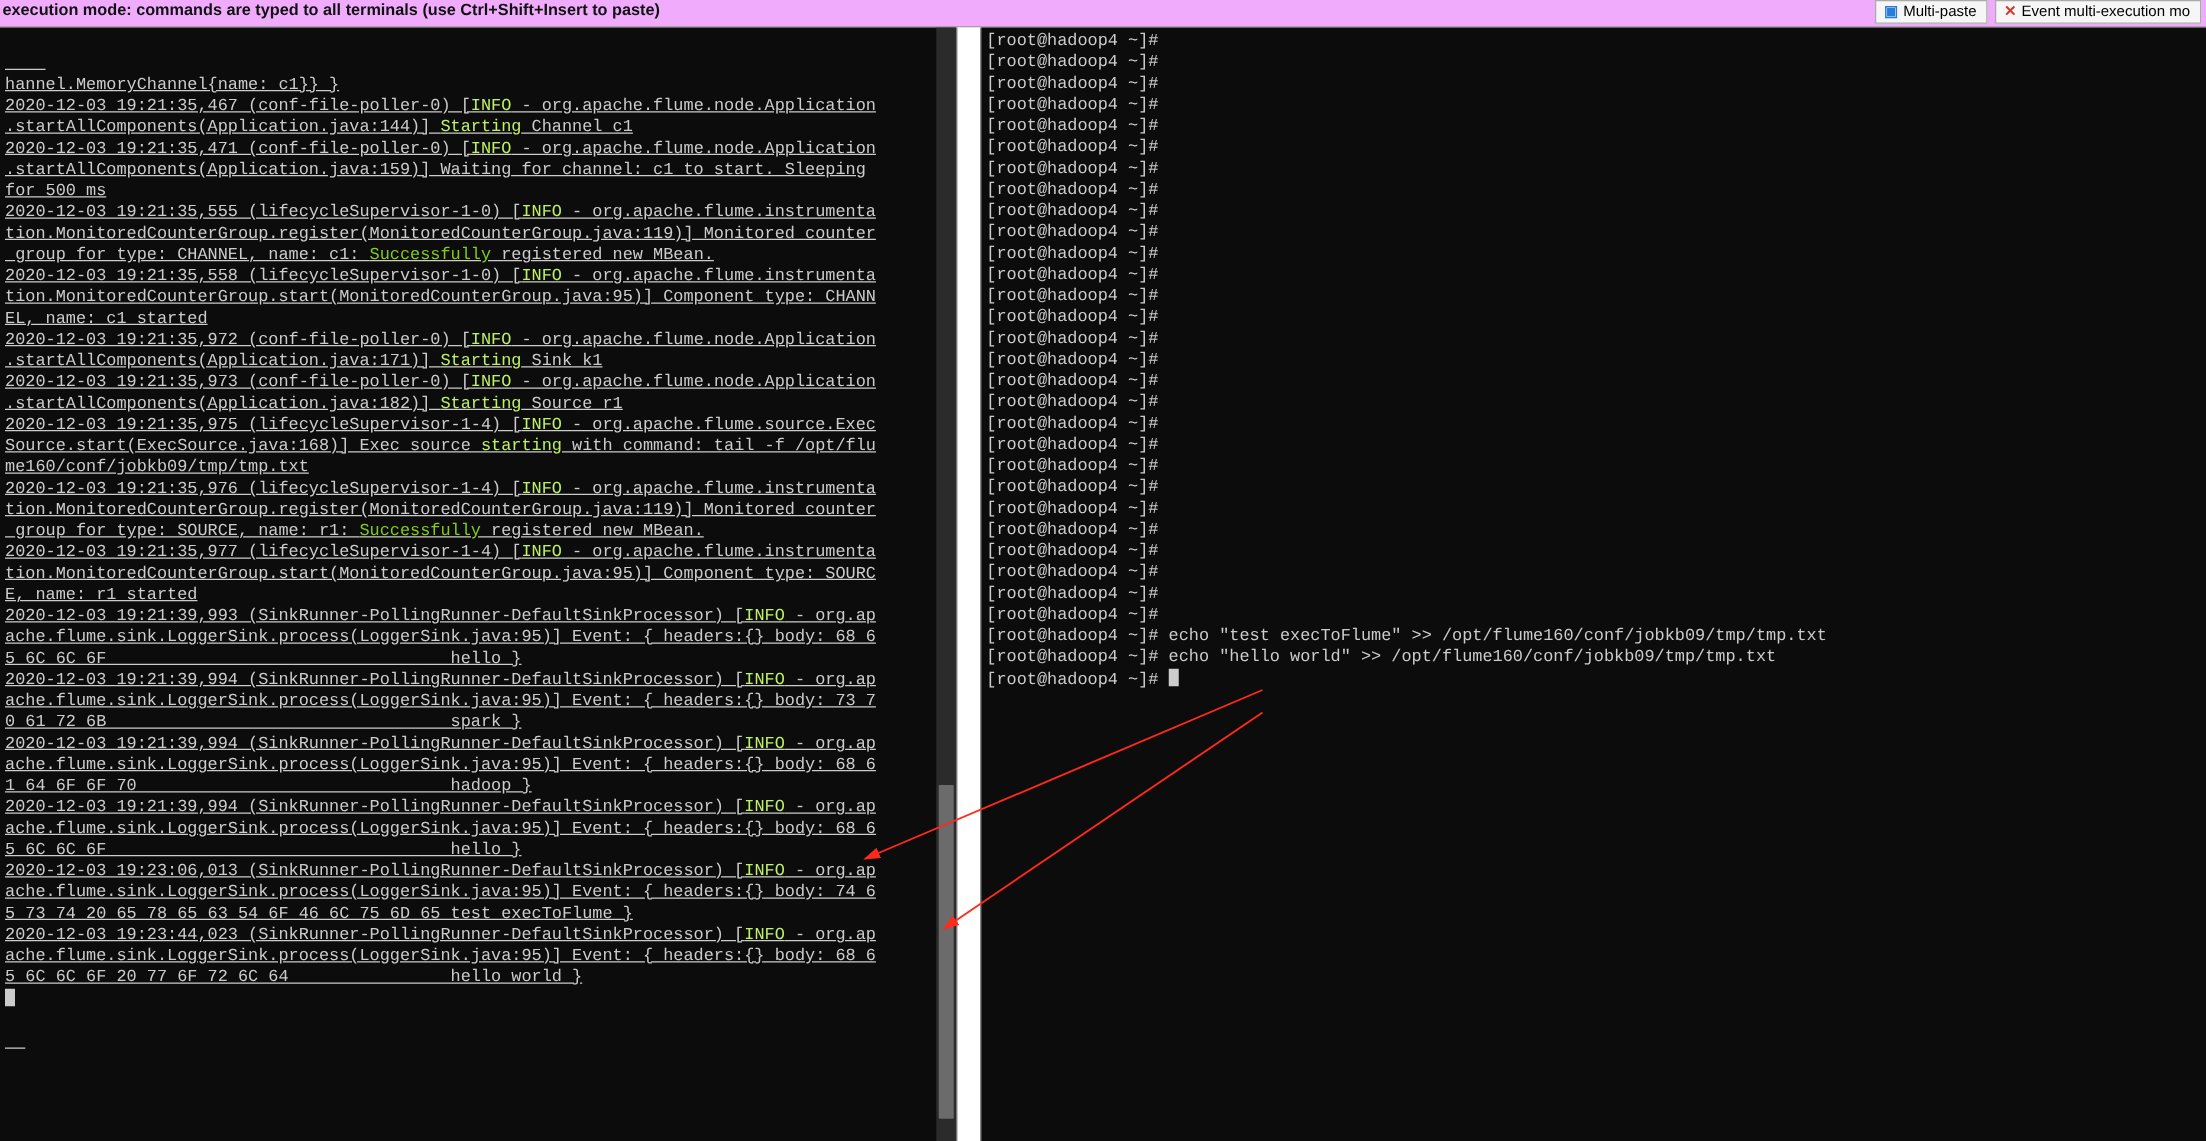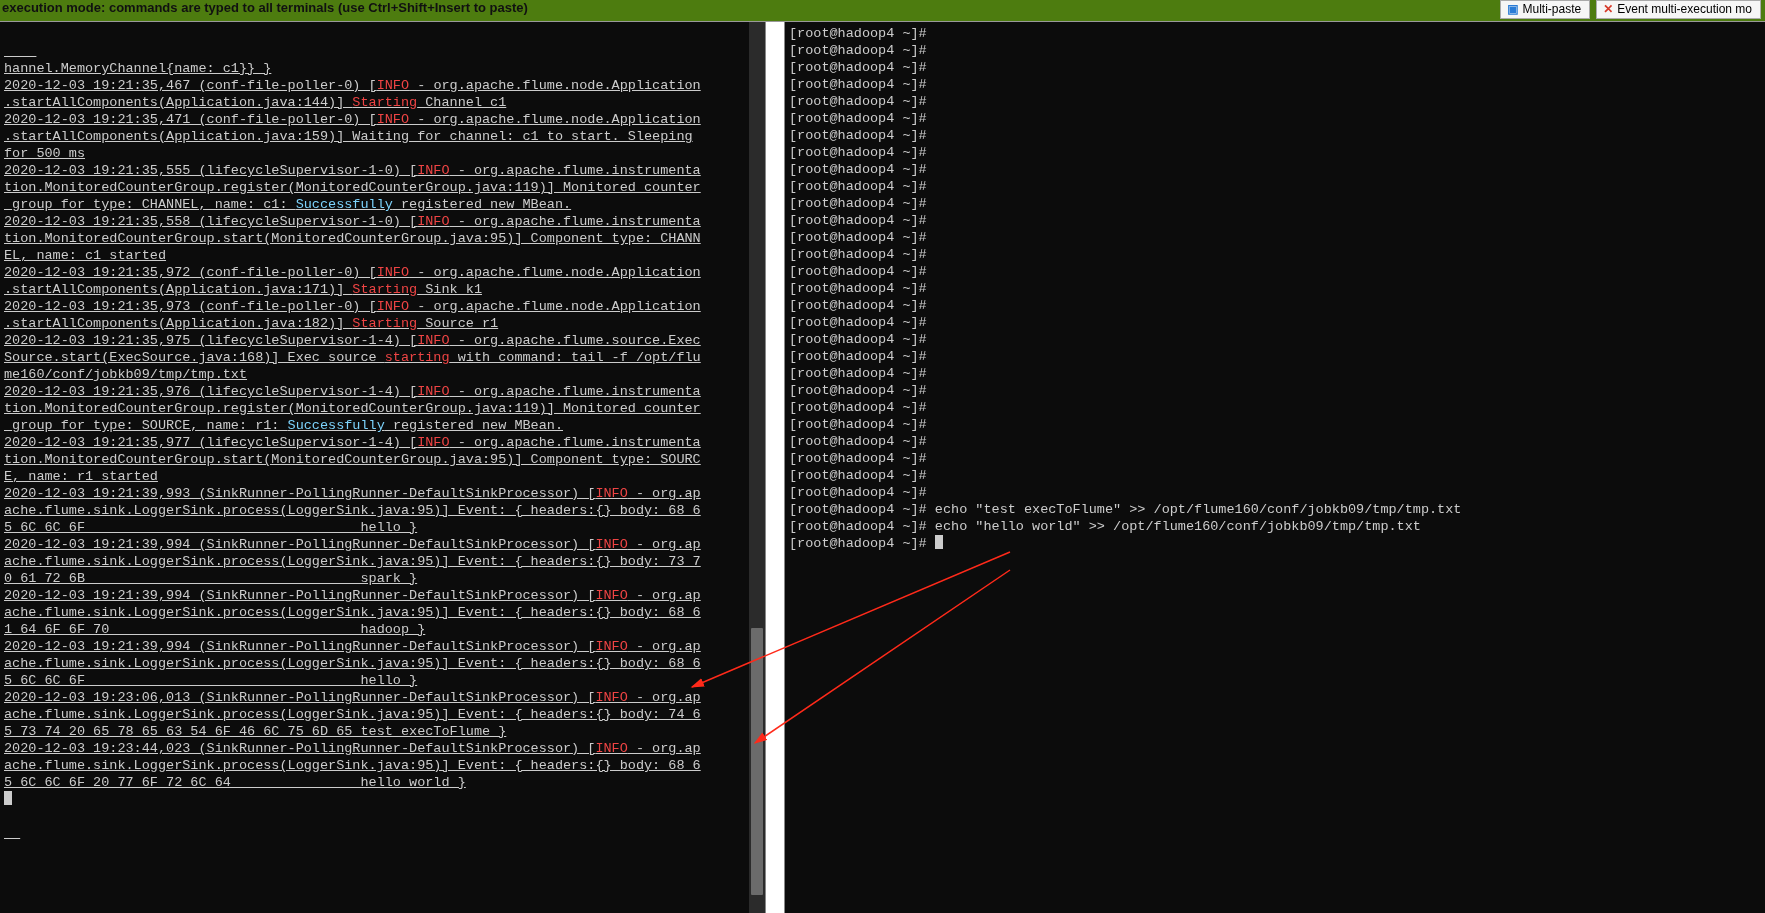--- a/index.html
+++ b/index.html
@@ -13,7 +13,7 @@
   }
   .topbar {
     height: 22px;
-    background: #4d7c0f;
+    background: #f0abfc;
     display: flex;
     align-items: flex-start;
     padding: 0 4px 4px 0;

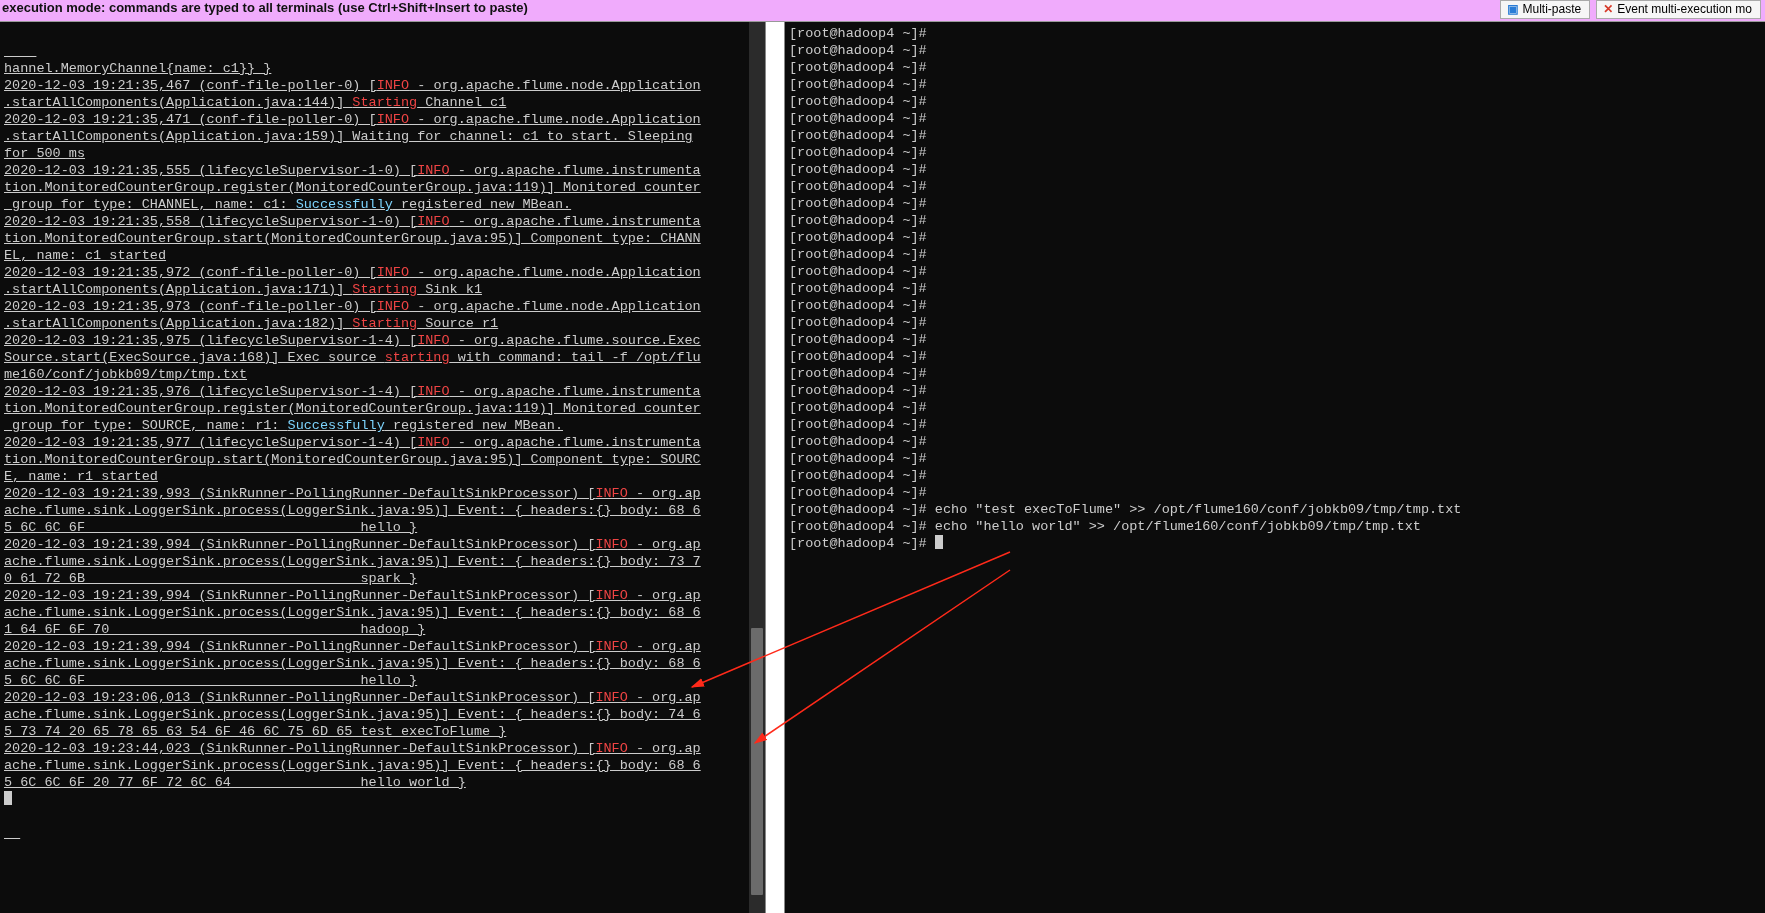--- a/index.html
+++ b/index.html
@@ -68,7 +68,7 @@
     background: #6b6b6b;
     border-radius: 1px;
   }
-  .c-info    { color: #ef4444; }
+  .c-info    { color: #bef264; }
   .c-green   { color: #7dd3fc; }
   .c-cursor  { background: #cccccc; display: inline-block; width: 8px; height: 14px; vertical-align: -2px;}
   svg.arrows { position:absolute; top:0; left:0; pointer-events:none; }

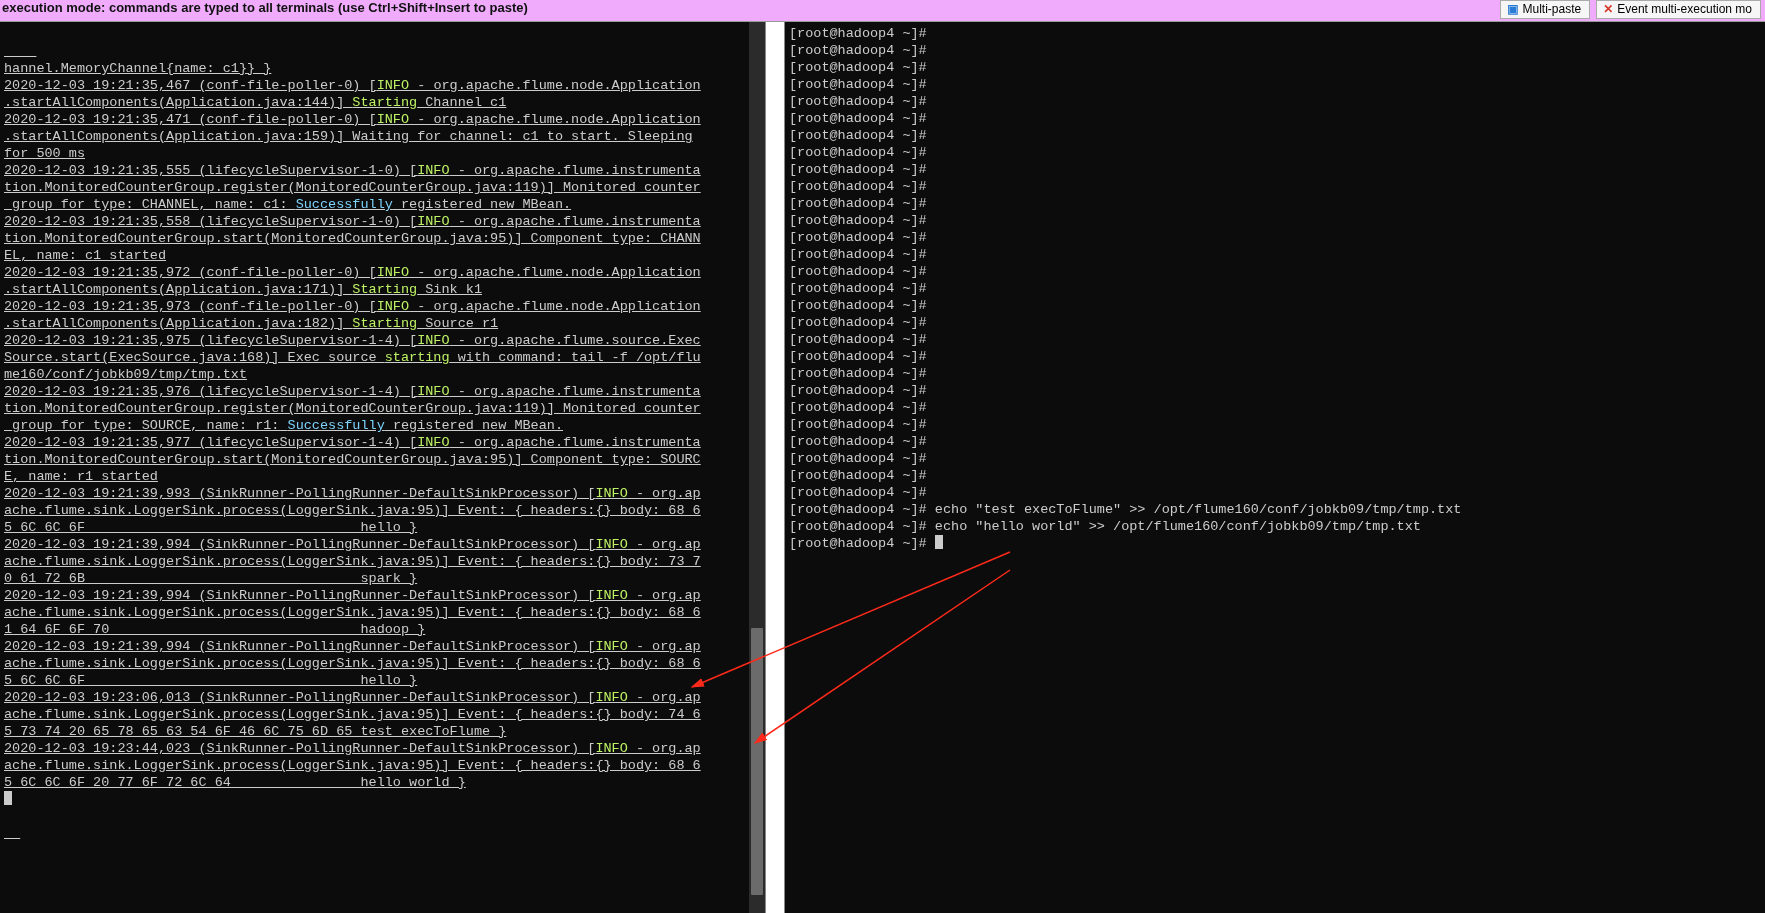--- a/index.html
+++ b/index.html
@@ -69,7 +69,7 @@
     border-radius: 1px;
   }
   .c-info    { color: #bef264; }
-  .c-green   { color: #7dd3fc; }
+  .c-green   { color: #84cc16; }
   .c-cursor  { background: #cccccc; display: inline-block; width: 8px; height: 14px; vertical-align: -2px;}
   svg.arrows { position:absolute; top:0; left:0; pointer-events:none; }
   .icon-blue  { color:#2a7cd6; font-weight:bold;}

